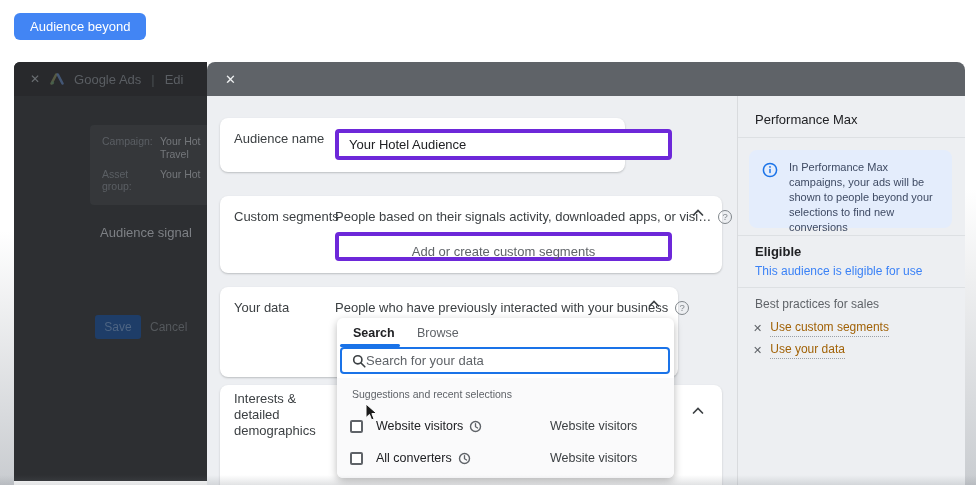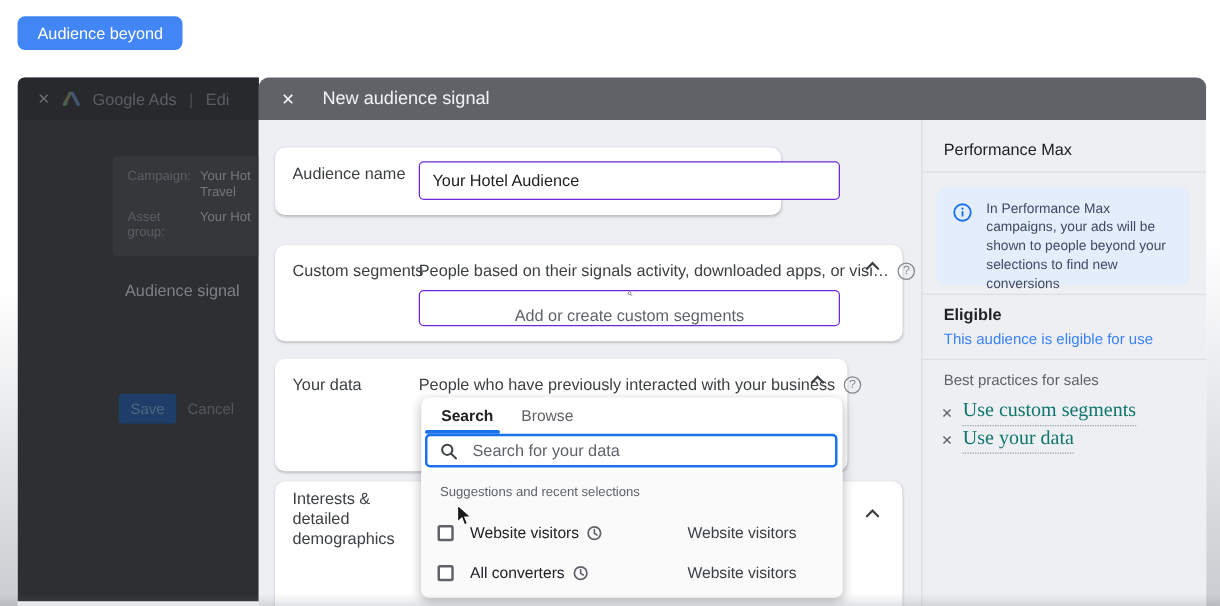--- a/index.html
+++ b/index.html
@@ -129,7 +129,6 @@
 
 <div class="abs m-head">
   <span class="x">✕</span>
-  <span class="t">New audience signal</span>
 </div>
 
 <div class="abs m-body"></div>

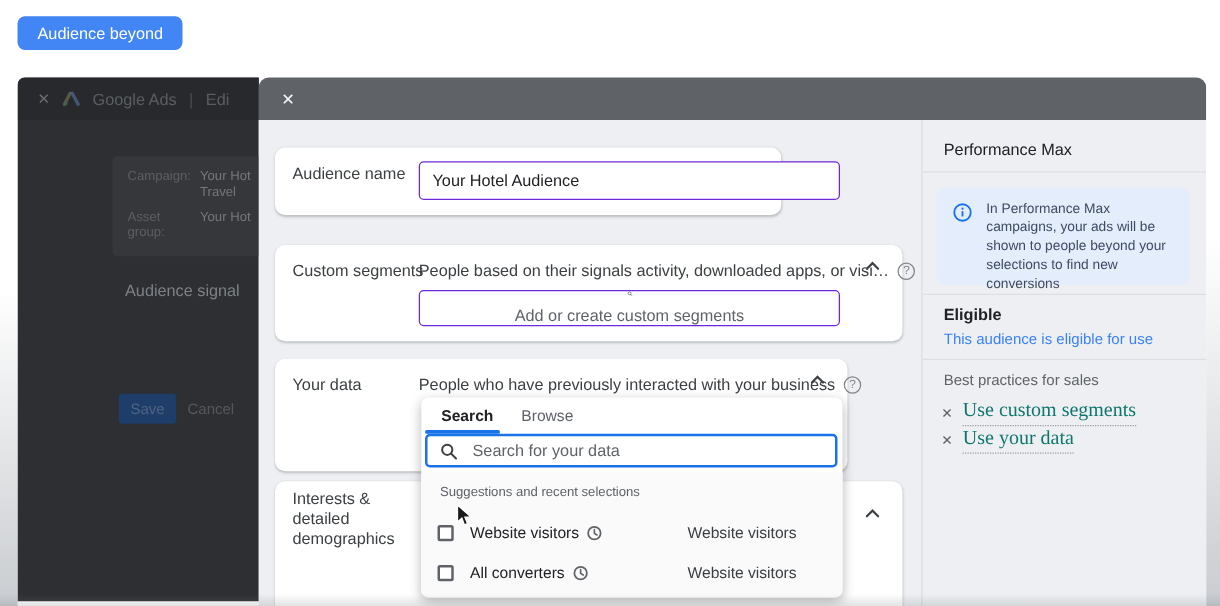--- a/index.html
+++ b/index.html
@@ -45,7 +45,7 @@
   .c-desc { position:absolute; left:115px; top:13px; display:flex; align-items:center; gap:7px;
             font-size:13px; color:#3c4043; white-space:nowrap; }
   .chev { position:absolute; right:16px; top:9px; }
-  .tinput { position:absolute; left:115px; border:1px solid #6d28d9; border-radius:4px; background:#fff;
+  .tinput { position:absolute; left:115px; border:4px solid #6d28d9; border-radius:4px; background:#fff;
             font-size:13px; color:#202124; padding:0 10px; font-family:"Liberation Sans",sans-serif; outline:none; }
   .with-ico { display:flex; align-items:center; gap:8px;flex-direction:column; }
   .ph { color:#5f6368; font-size:13px; white-space:nowrap; }

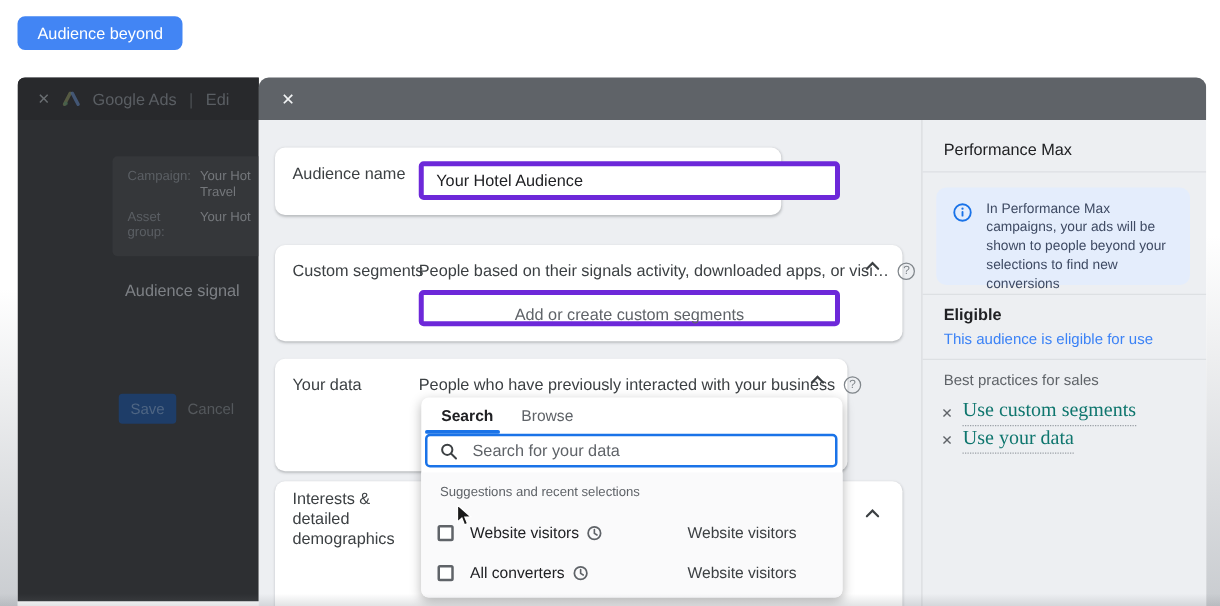--- a/index.html
+++ b/index.html
@@ -81,7 +81,7 @@
   .bp-row { position:absolute; left:753px; display:flex; align-items:center; gap:8px; }
   .bp1 { top:320px; } .bp2 { top:342px; }
   .bp-x { color:#5f6368; font-size:11px; }
-  .bp-link { font-size:16px; color:#0f766e; border-bottom:1px dotted #9aa0a6; padding-bottom:2px;font-family:Liberation Serif, serif; }
+  .bp-link { font-size:12px; color:#a16207; border-bottom:1px dotted #9aa0a6; padding-bottom:2px; }
 
   
   .strip-l { left:0; top:62px; width:14px; height:423px; background:linear-gradient(#fff 40%, #c9ccd0); }

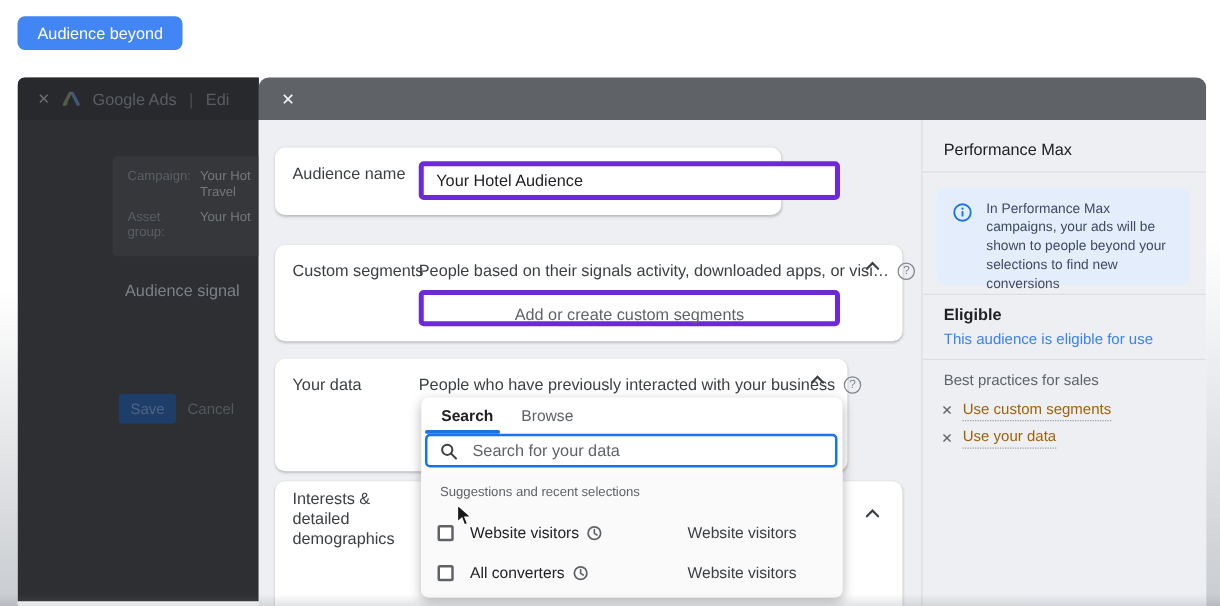--- a/index.html
+++ b/index.html
@@ -60,7 +60,7 @@
   .tab.browse { left:80px; color:#5f6368; }
   .tab-underline { position:absolute; left:3px; top:26px; width:60px; height:3px; background:#1a73e8; border-radius:2px; }
   .dd-input { position:absolute; left:3px; top:29px; width:330px; height:27px; border:2px solid #1a73e8;
-              border-radius:4px; background:#fff; display:flex; align-items:center; gap:12px; padding:0 10px; }
+              border-radius:4px; background:#fff; display:flex; align-items:center; gap:0; padding:0 10px; }
   .dd-sug { position:absolute; left:0; top:60px; right:0; bottom:0; background:#fafafb; border-radius:0 0 6px 6px; }
   .sug-head { position:absolute; left:15px; top:10px; font-size:10.5px; color:#5f6368; }
   .sug-row { position:absolute; left:13px; right:12px; height:18px; display:flex; align-items:center; }

